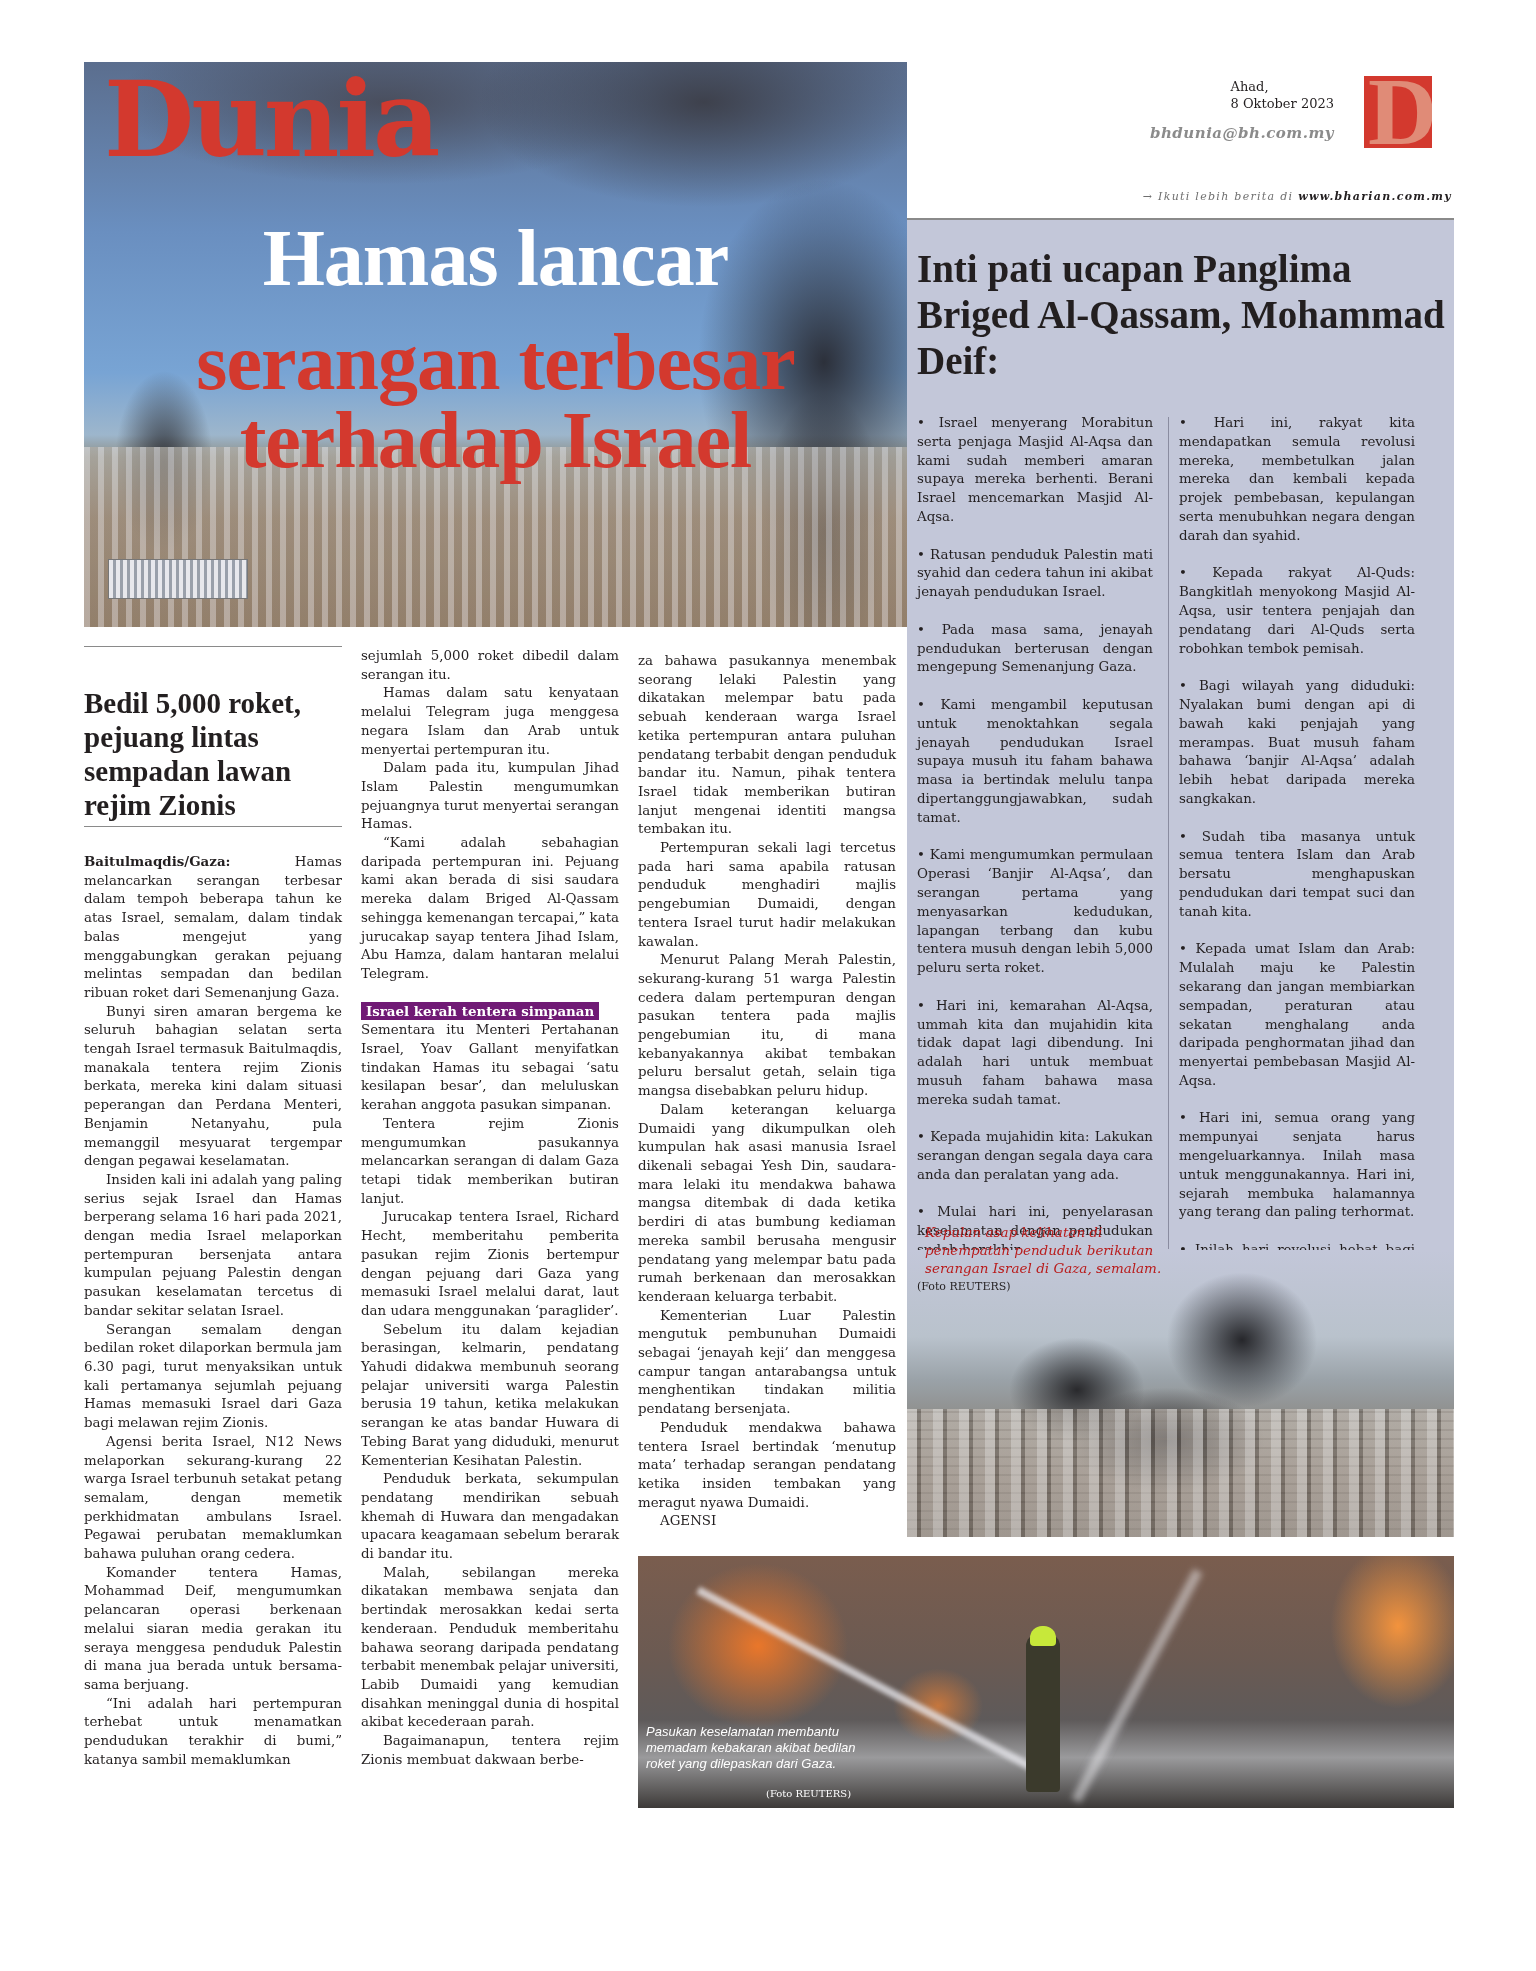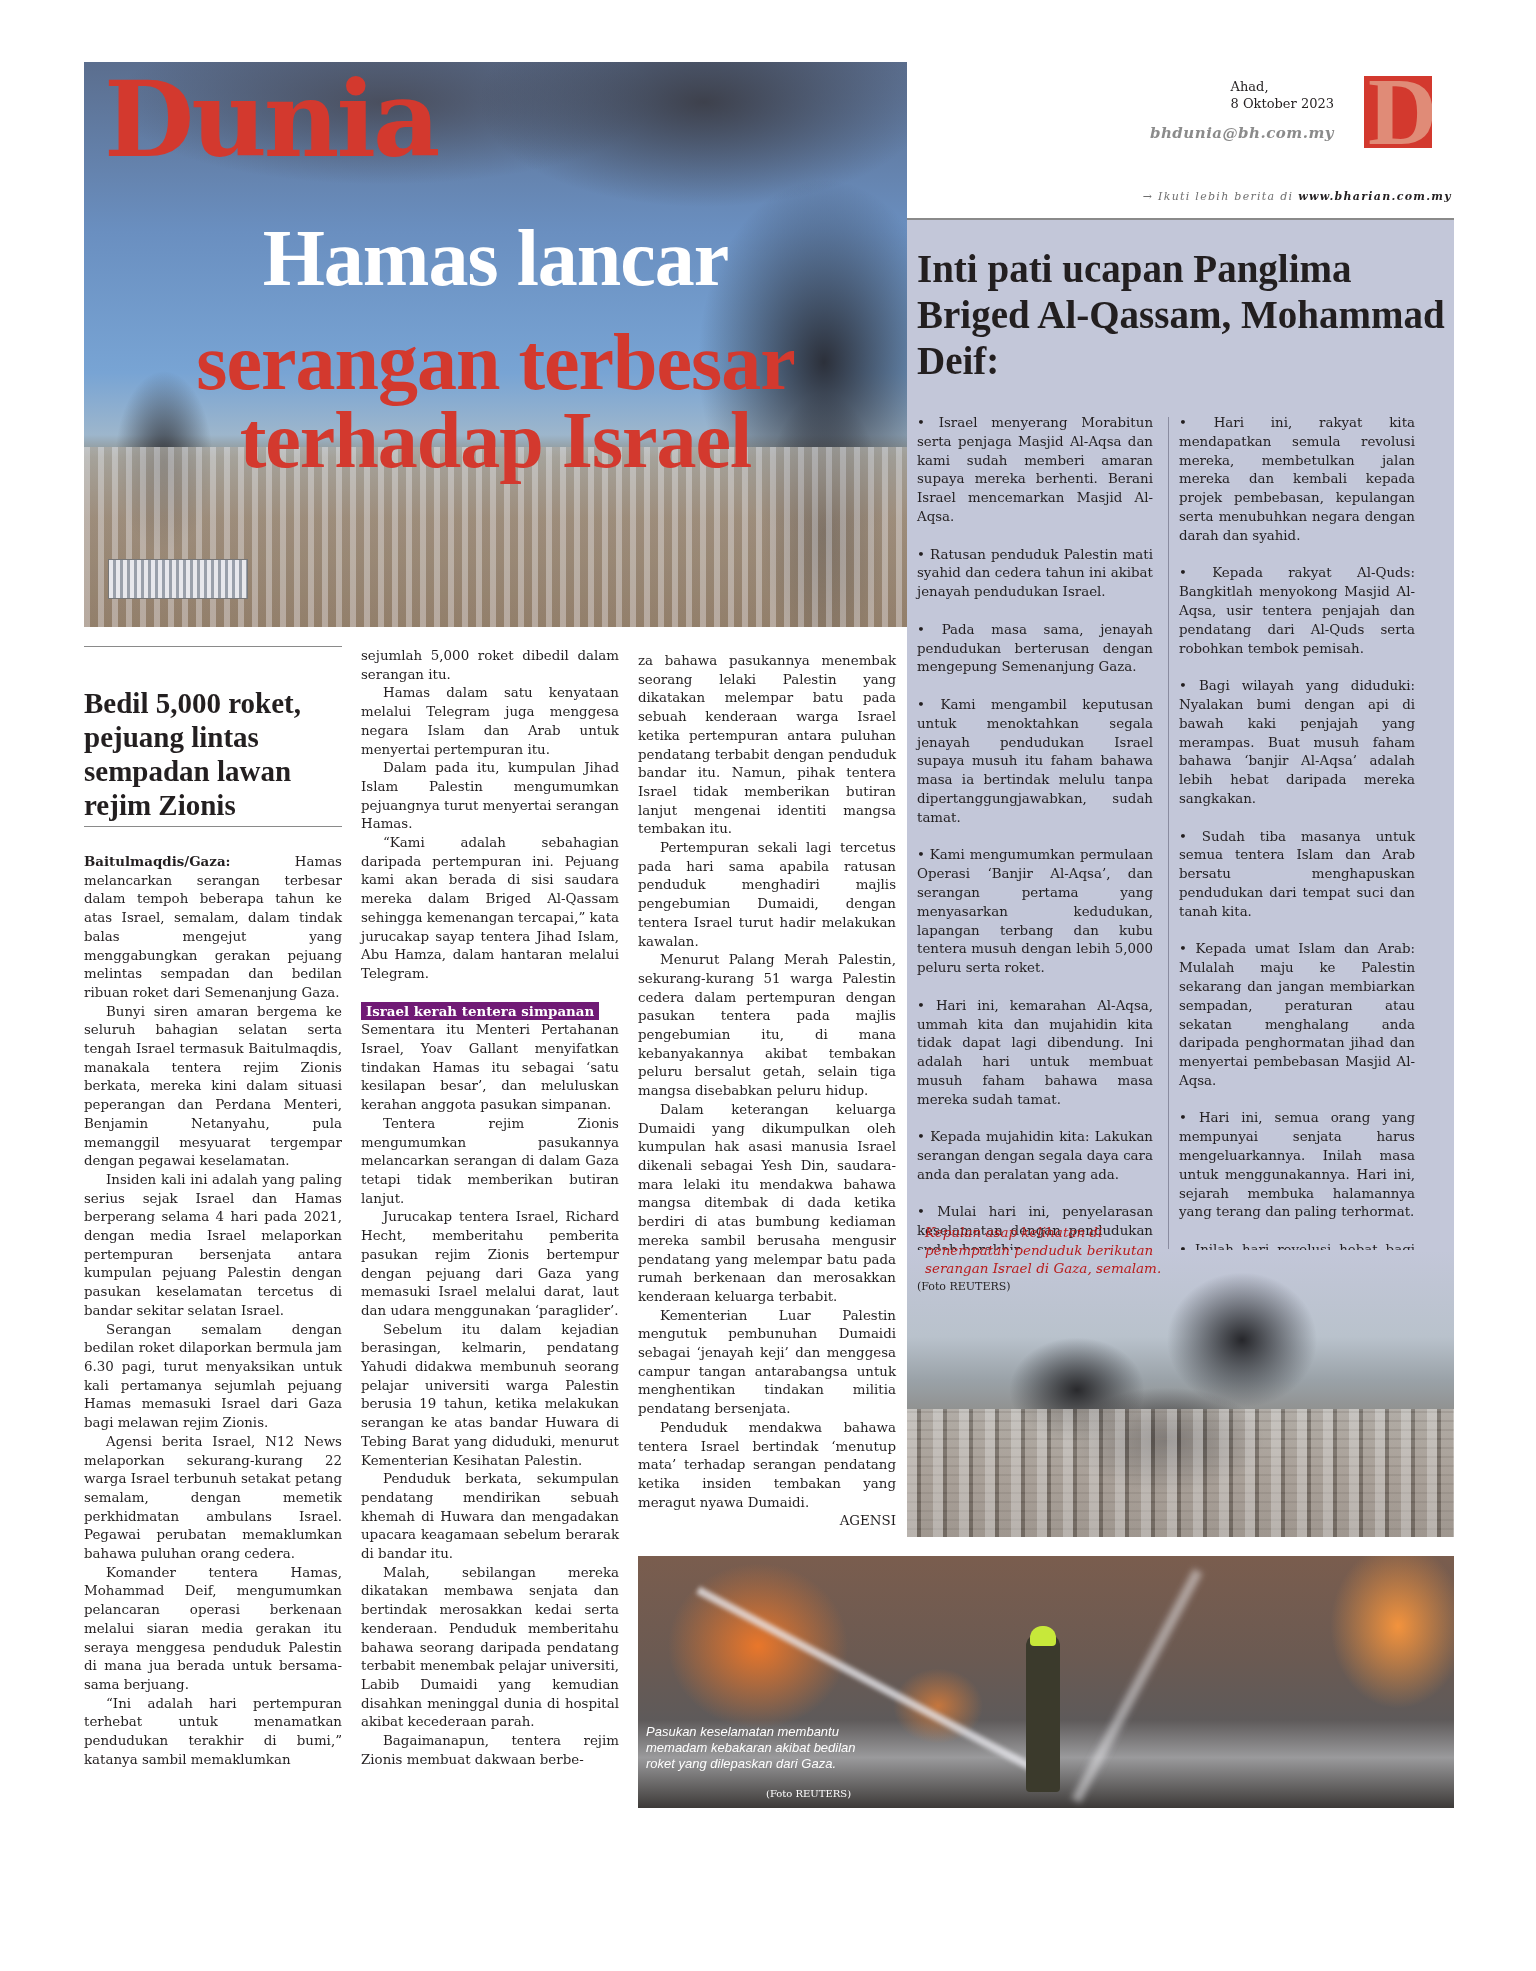--- a/index.html
+++ b/index.html
@@ -139,7 +139,7 @@
 <div class="col col1">
   <p class="no-indent"><span class="dateline">Baitulmaqdis/Gaza:</span><span> Hamas melancarkan serangan terbesar dalam tempoh beberapa tahun ke atas Israel, semalam, dalam tindak balas mengejut yang menggabungkan gerakan pejuang melintas sempadan dan bedilan ribuan roket dari Semenanjung Gaza.</span></p>
   <p>Bunyi siren amaran bergema ke seluruh bahagian selatan serta tengah Israel termasuk Baitulmaqdis, manakala tentera rejim Zionis berkata, mereka kini dalam situasi peperangan dan Perdana Menteri, Benjamin Netanyahu, pula memanggil mesyuarat tergempar dengan pegawai keselamatan.</p>
-  <p>Insiden kali ini adalah yang paling serius sejak Israel dan Hamas berperang selama 4 hari pada 2021, dengan media Israel melaporkan pertempuran bersenjata antara kumpulan pejuang Palestin dengan pasukan keselamatan tercetus di bandar sekitar selatan Israel.</p>
+  <p>Insiden kali ini adalah yang paling serius sejak Israel dan Hamas berperang selama 16 hari pada 2021, dengan media Israel melaporkan pertempuran bersenjata antara kumpulan pejuang Palestin dengan pasukan keselamatan tercetus di bandar sekitar selatan Israel.</p>
   <p>Serangan semalam dengan bedilan roket dilaporkan bermula jam 6.30 pagi, turut menyaksikan untuk kali pertamanya sejumlah pejuang Hamas memasuki Israel dari Gaza bagi melawan rejim Zionis.</p>
   <p>Agensi berita Israel, N12 News melaporkan sekurang-kurang 22 warga Israel terbunuh setakat petang semalam, dengan memetik perkhidmatan ambulans Israel. Pegawai perubatan memaklumkan bahawa puluhan orang cedera.</p>
   <p>Komander tentera Hamas, Mohammad Deif, mengumumkan pelancaran operasi berkenaan melalui siaran media gerakan itu seraya menggesa penduduk Palestin di mana jua berada untuk bersama-sama berjuang.</p>

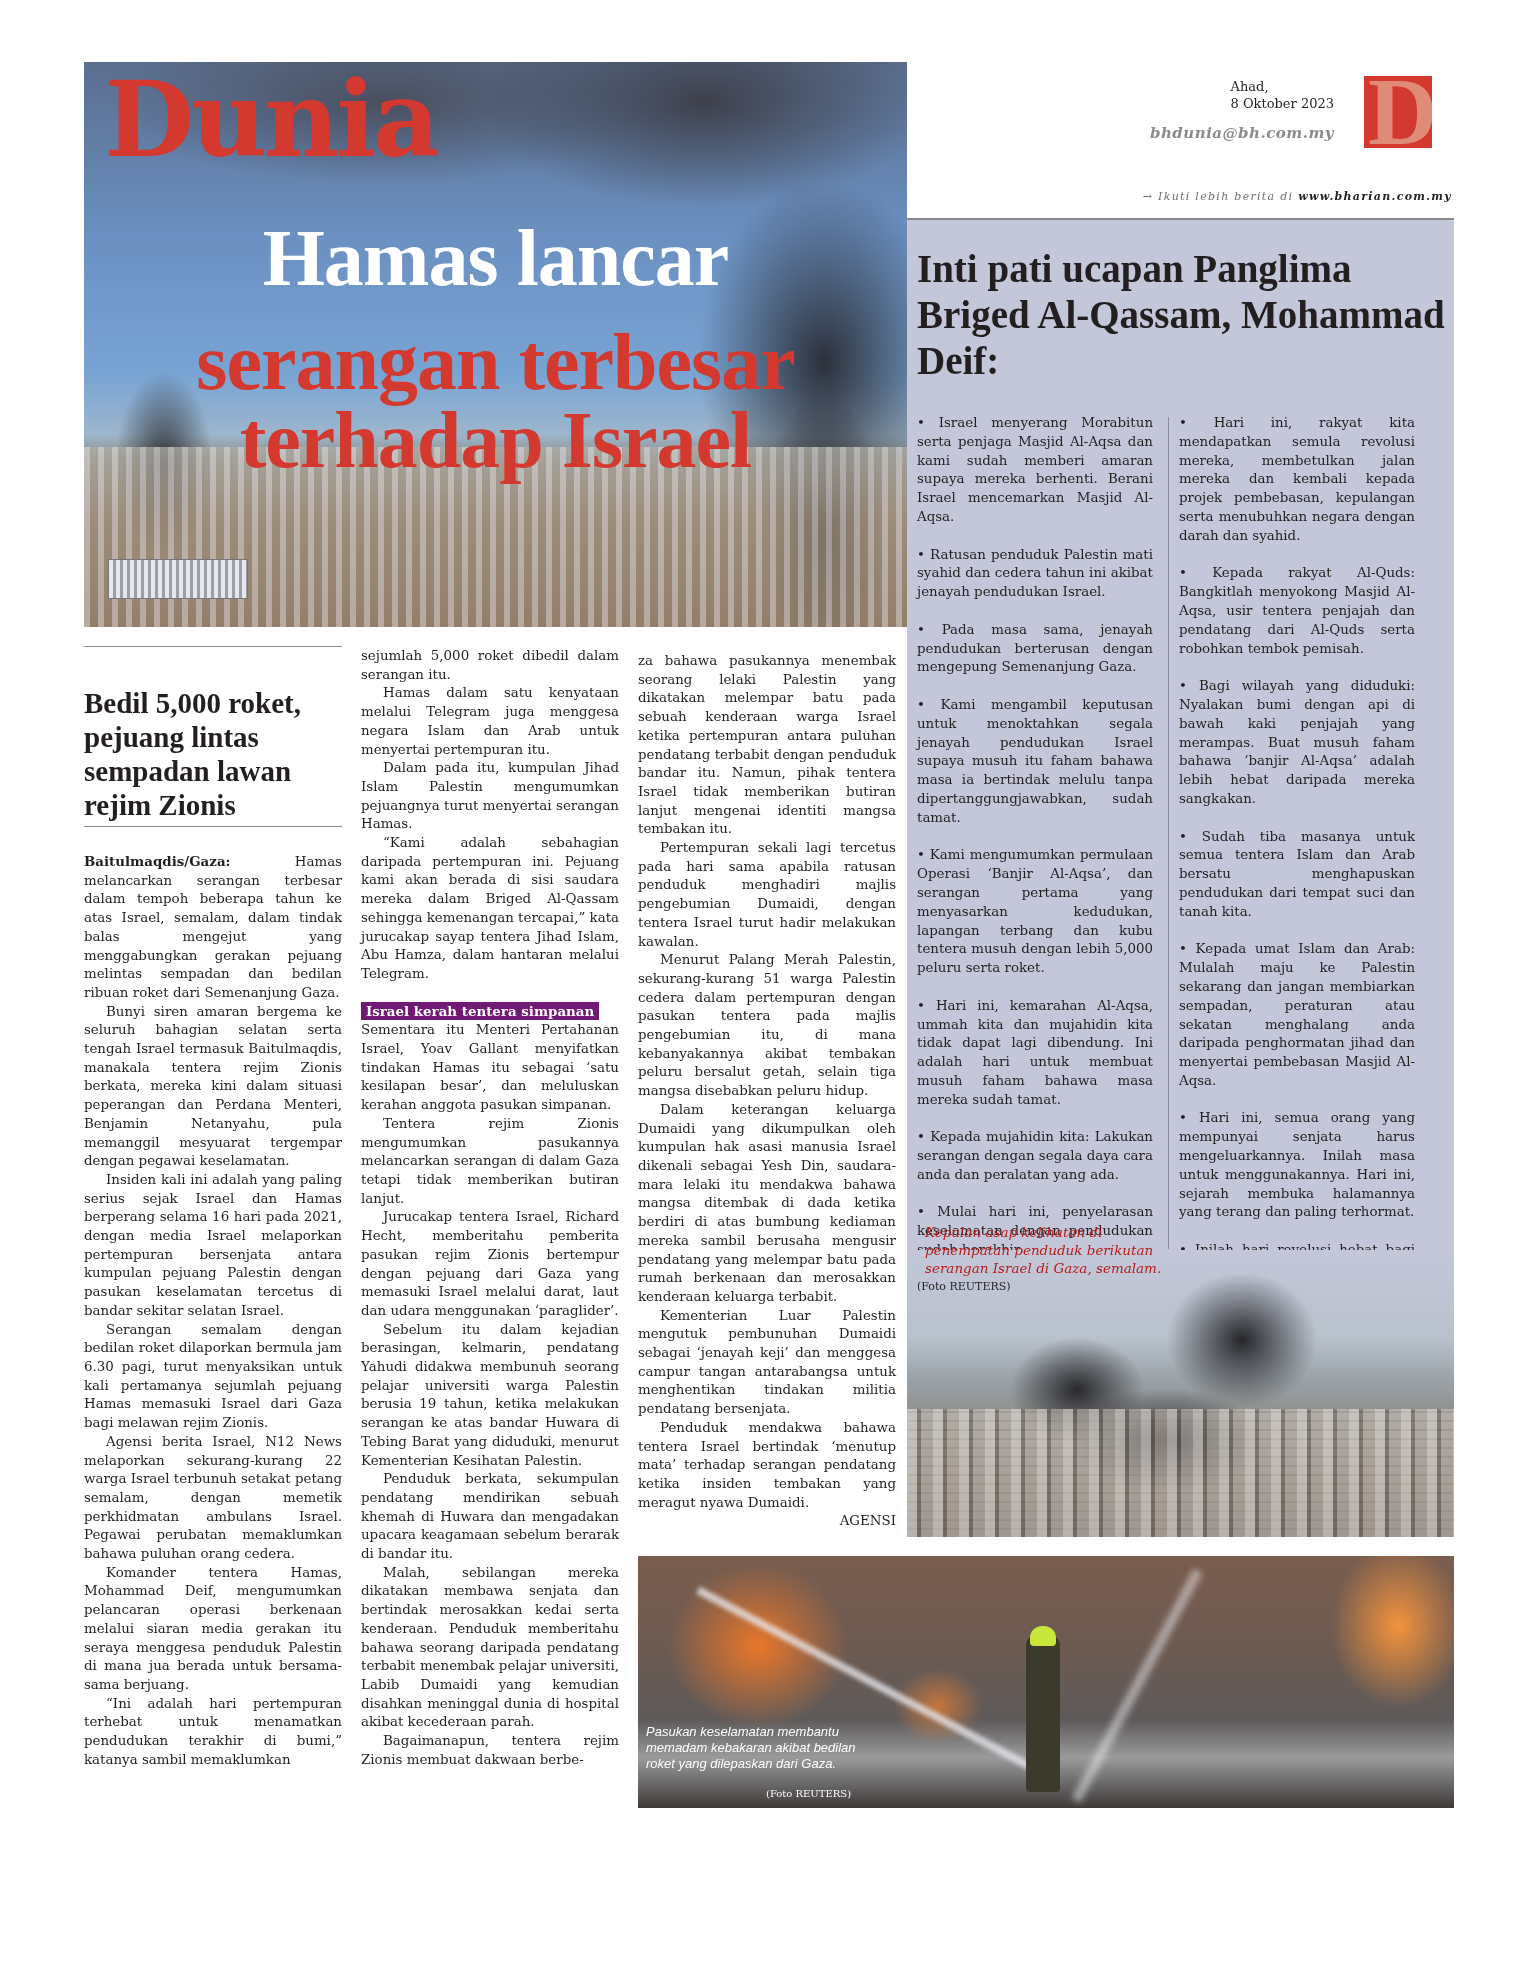--- a/index.html
+++ b/index.html
@@ -90,7 +90,7 @@
   .col3 { left: 638px; top: 652px; }
   .dateline { font-weight: bold; }
   .subhead { display: inline-block; margin-top: 18px; background: #701a75; color: #ffffff; font-weight: bold; font-size: 13.4px; padding: 0 5px; line-height: 18px; }
-  .agensi { text-align: right; }
+  .agensi { }
 
   
   .fire-photo {

